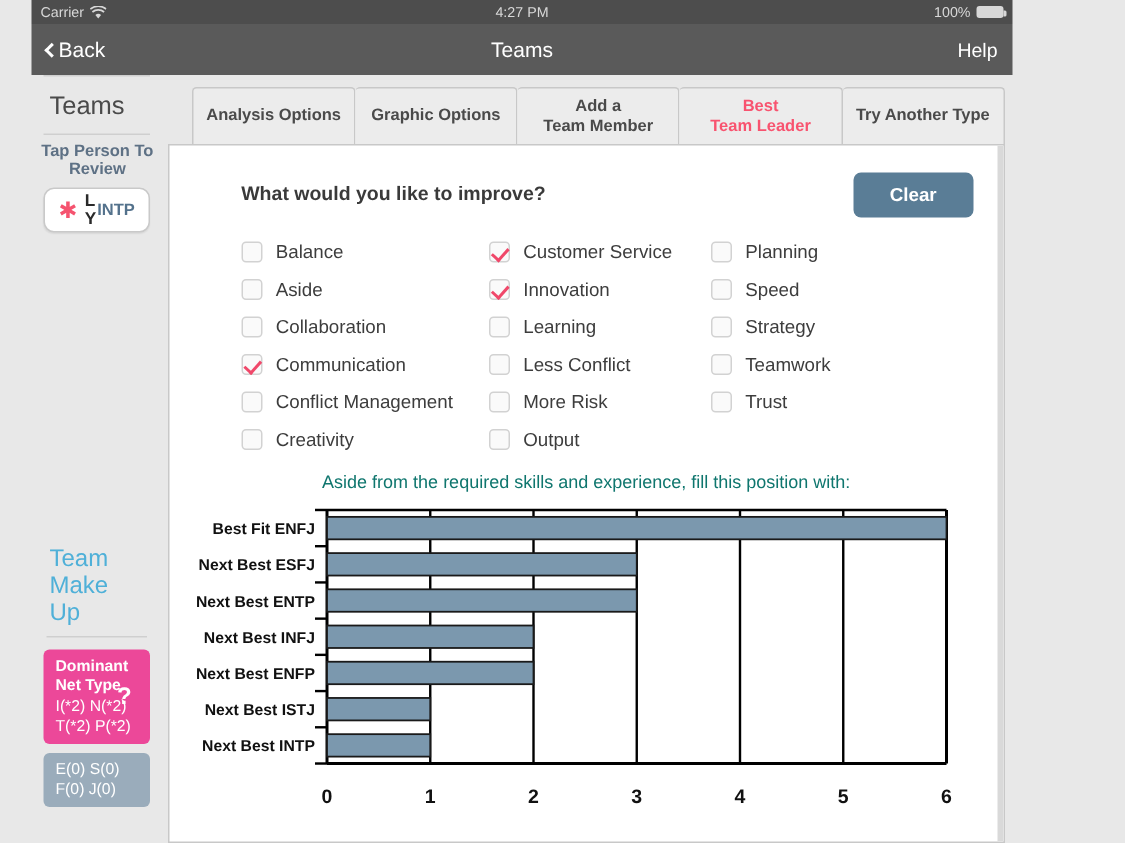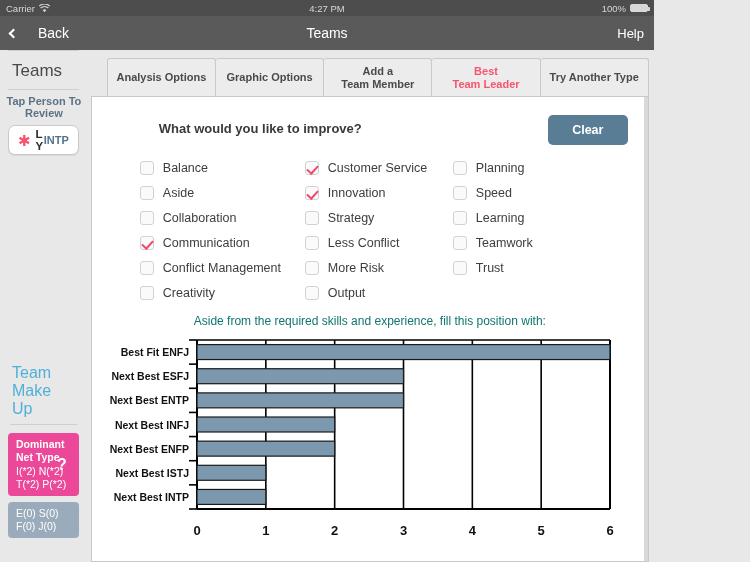--- a/index.html
+++ b/index.html
@@ -9,7 +9,7 @@
     background: #e8e8e8;
     overflow: hidden;
   }
-  #app { position: relative; width: 654px; height: 562px; }
+  #app { position: relative; width: 654px; height: 562px; margin-left: 21px; }
 
   
   .statusbar {

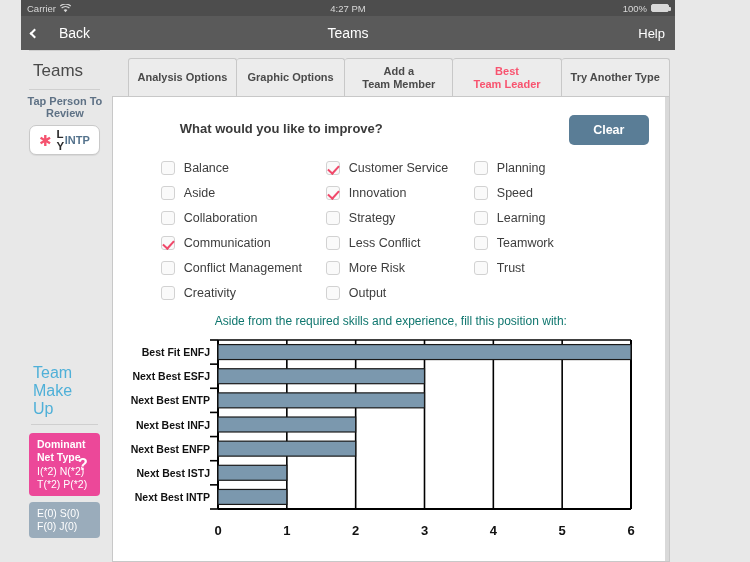--- a/index.html
+++ b/index.html
@@ -35,7 +35,7 @@
     display: flex; align-items: center; position: relative;
     padding: 0 10px; font-size: 14px;
   }
-  .nav-back { display: flex; align-items: center; gap: 20px; cursor: pointer; }
+  .nav-back { display: flex; align-items: center; gap: 0; cursor: pointer; }
   .nav-chev {
     display: inline-block; width: 7px; height: 7px;
     border-left: 2px solid #fff; border-bottom: 2px solid #fff;

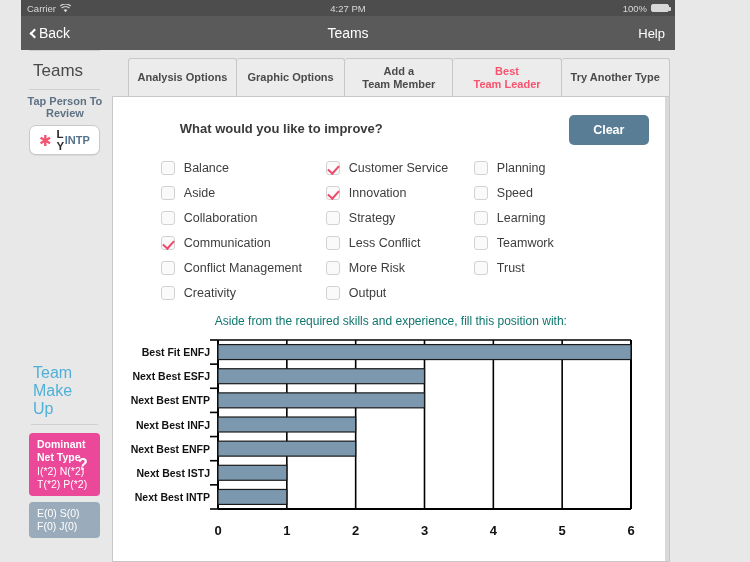--- a/index.html
+++ b/index.html
@@ -114,7 +114,7 @@
     position: relative; overflow: hidden;
   }
 
-  .q-row { display: flex; align-items: flex-start; padding: 18px 20px 0 67px; }
+  .q-row { display: flex; align-items: flex-start; padding: 18px 20px 0 48px; }
   .q-title { font-size: 13px; font-weight: bold; color: #3a3a3a; padding-top: 6px; }
   .clear-btn {
     margin-left: auto; background: #5a7d96; color: #fff; border: none;

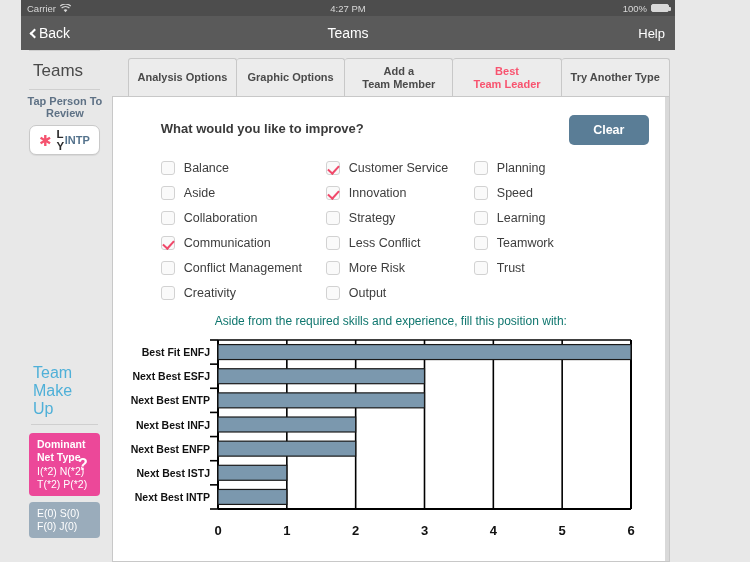--- a/index.html
+++ b/index.html
@@ -289,11 +289,11 @@
           </div>
           <div class="cb-item">
             <span class="cb-box"></span>
+            <span class="cb-label">Learning</span>
+          </div>
+          <div class="cb-item">
+            <span class="cb-box"></span>
             <span class="cb-label">Strategy</span>
-          </div>
-          <div class="cb-item">
-            <span class="cb-box"></span>
-            <span class="cb-label">Learning</span>
           </div>
 
           <div class="cb-item">

